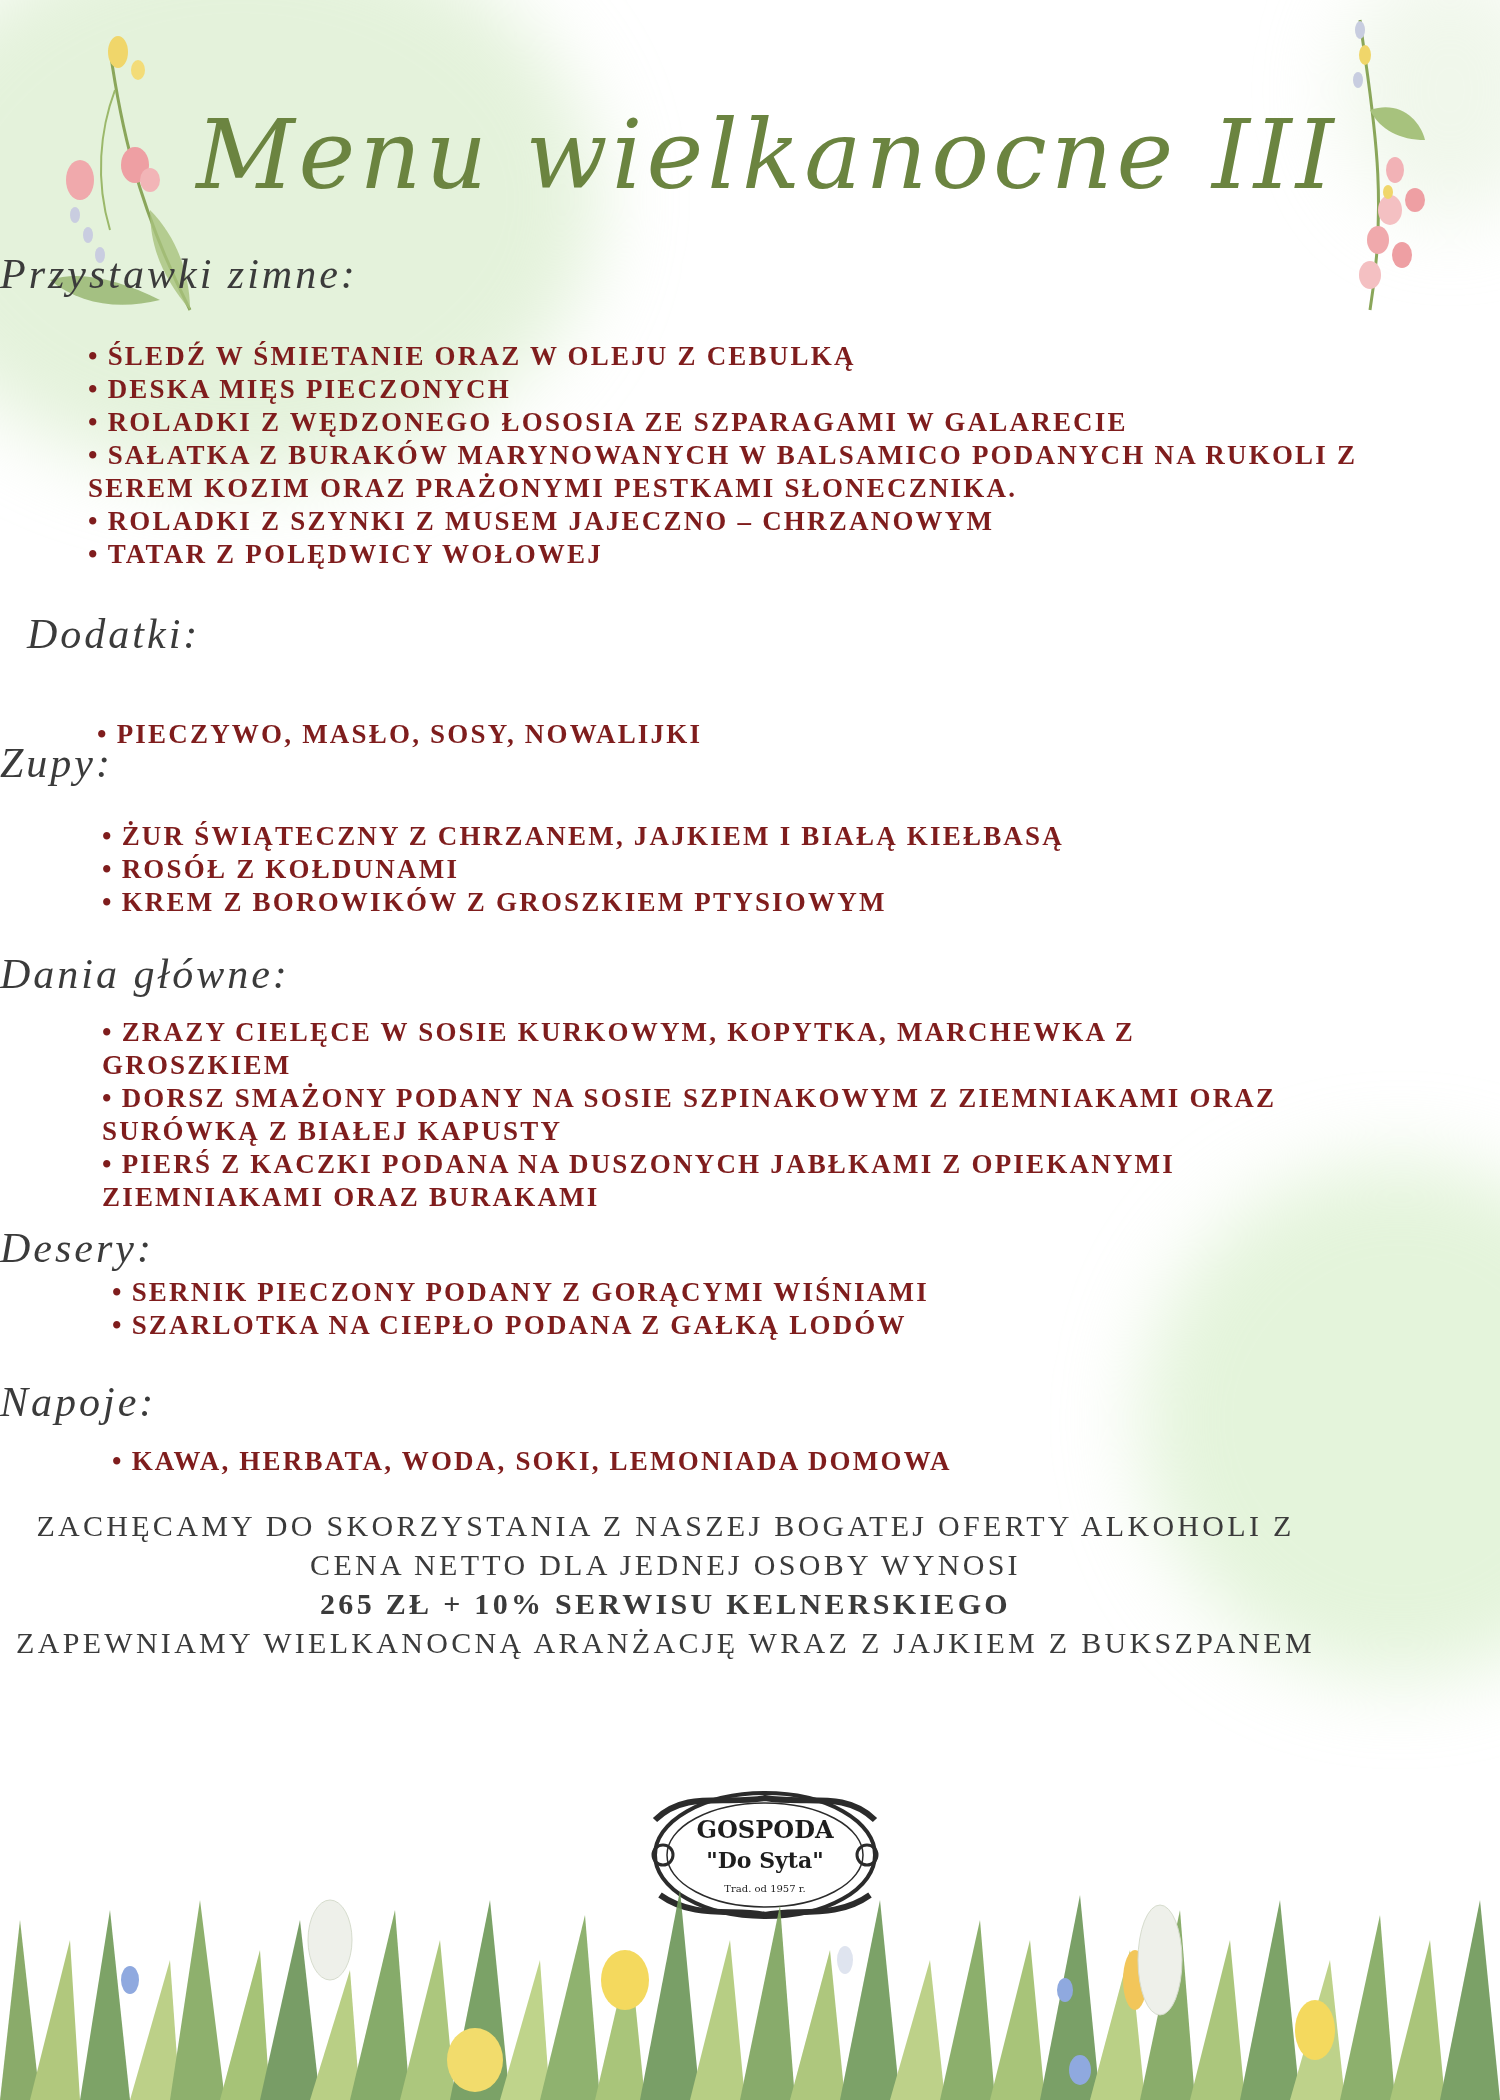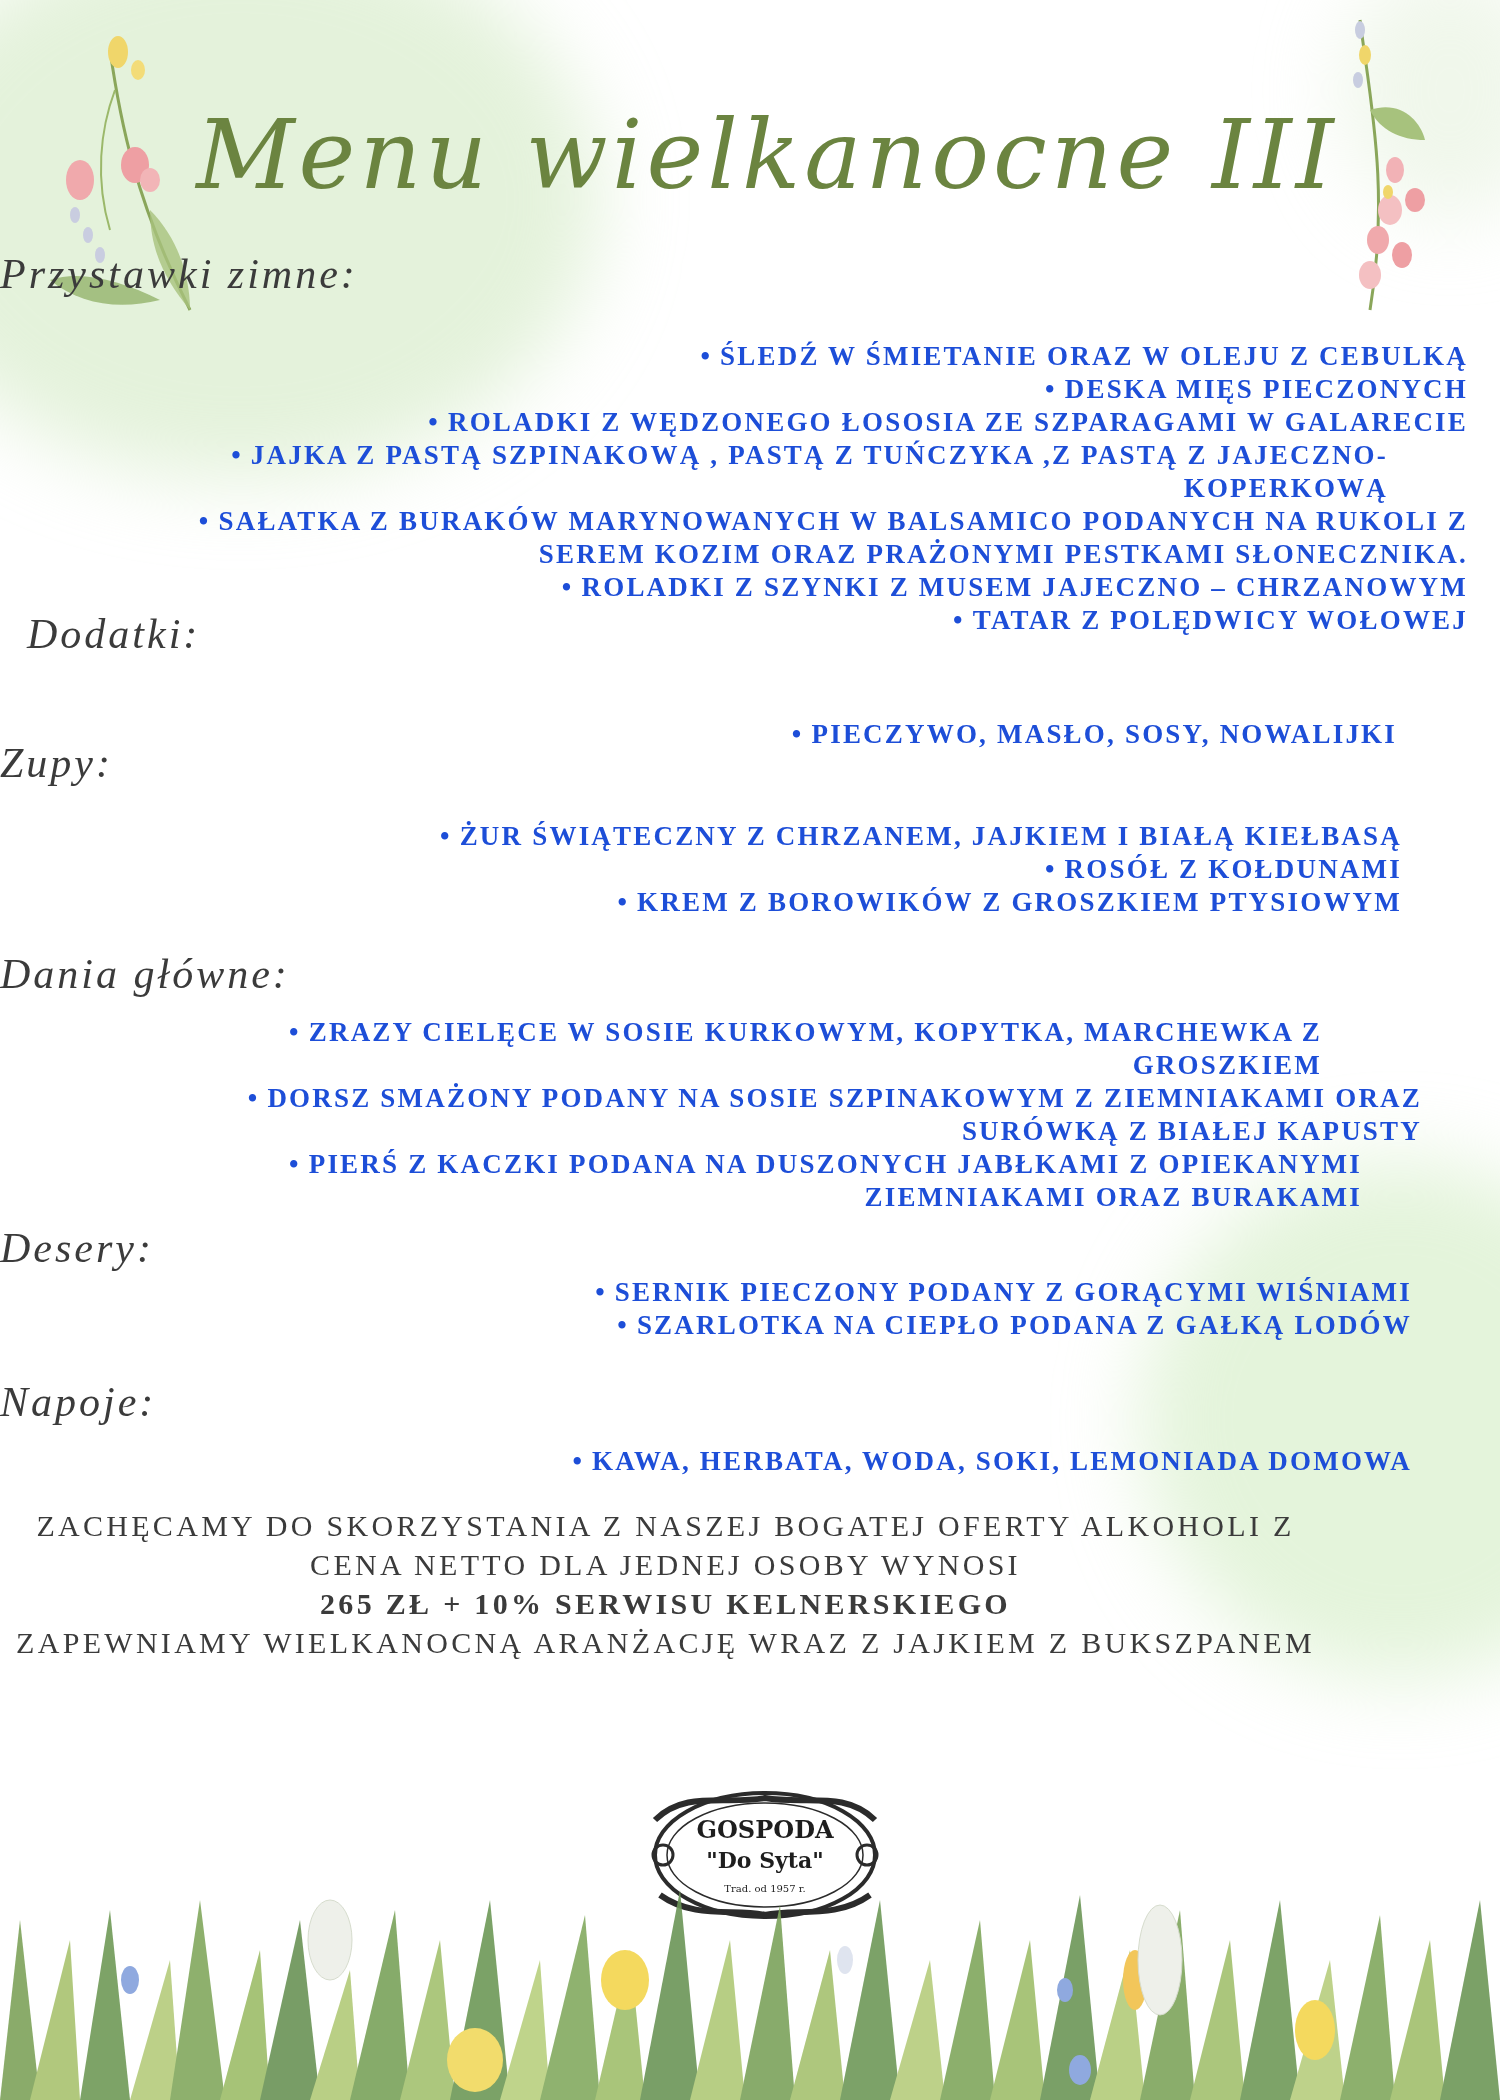--- a/index.html
+++ b/index.html
@@ -32,7 +32,7 @@
   .list { position: absolute; margin: 0; padding: 0; list-style: none; }
   .list li {
     font-size: 27px; line-height: 33px; letter-spacing: 2.2px; text-transform: uppercase;
-    color: #1d4ed8; font-weight: bold; text-align: right;
+    color: #7f1d1d; font-weight: bold;
   }
   .list li .bullet { margin-right: 8px; }
 

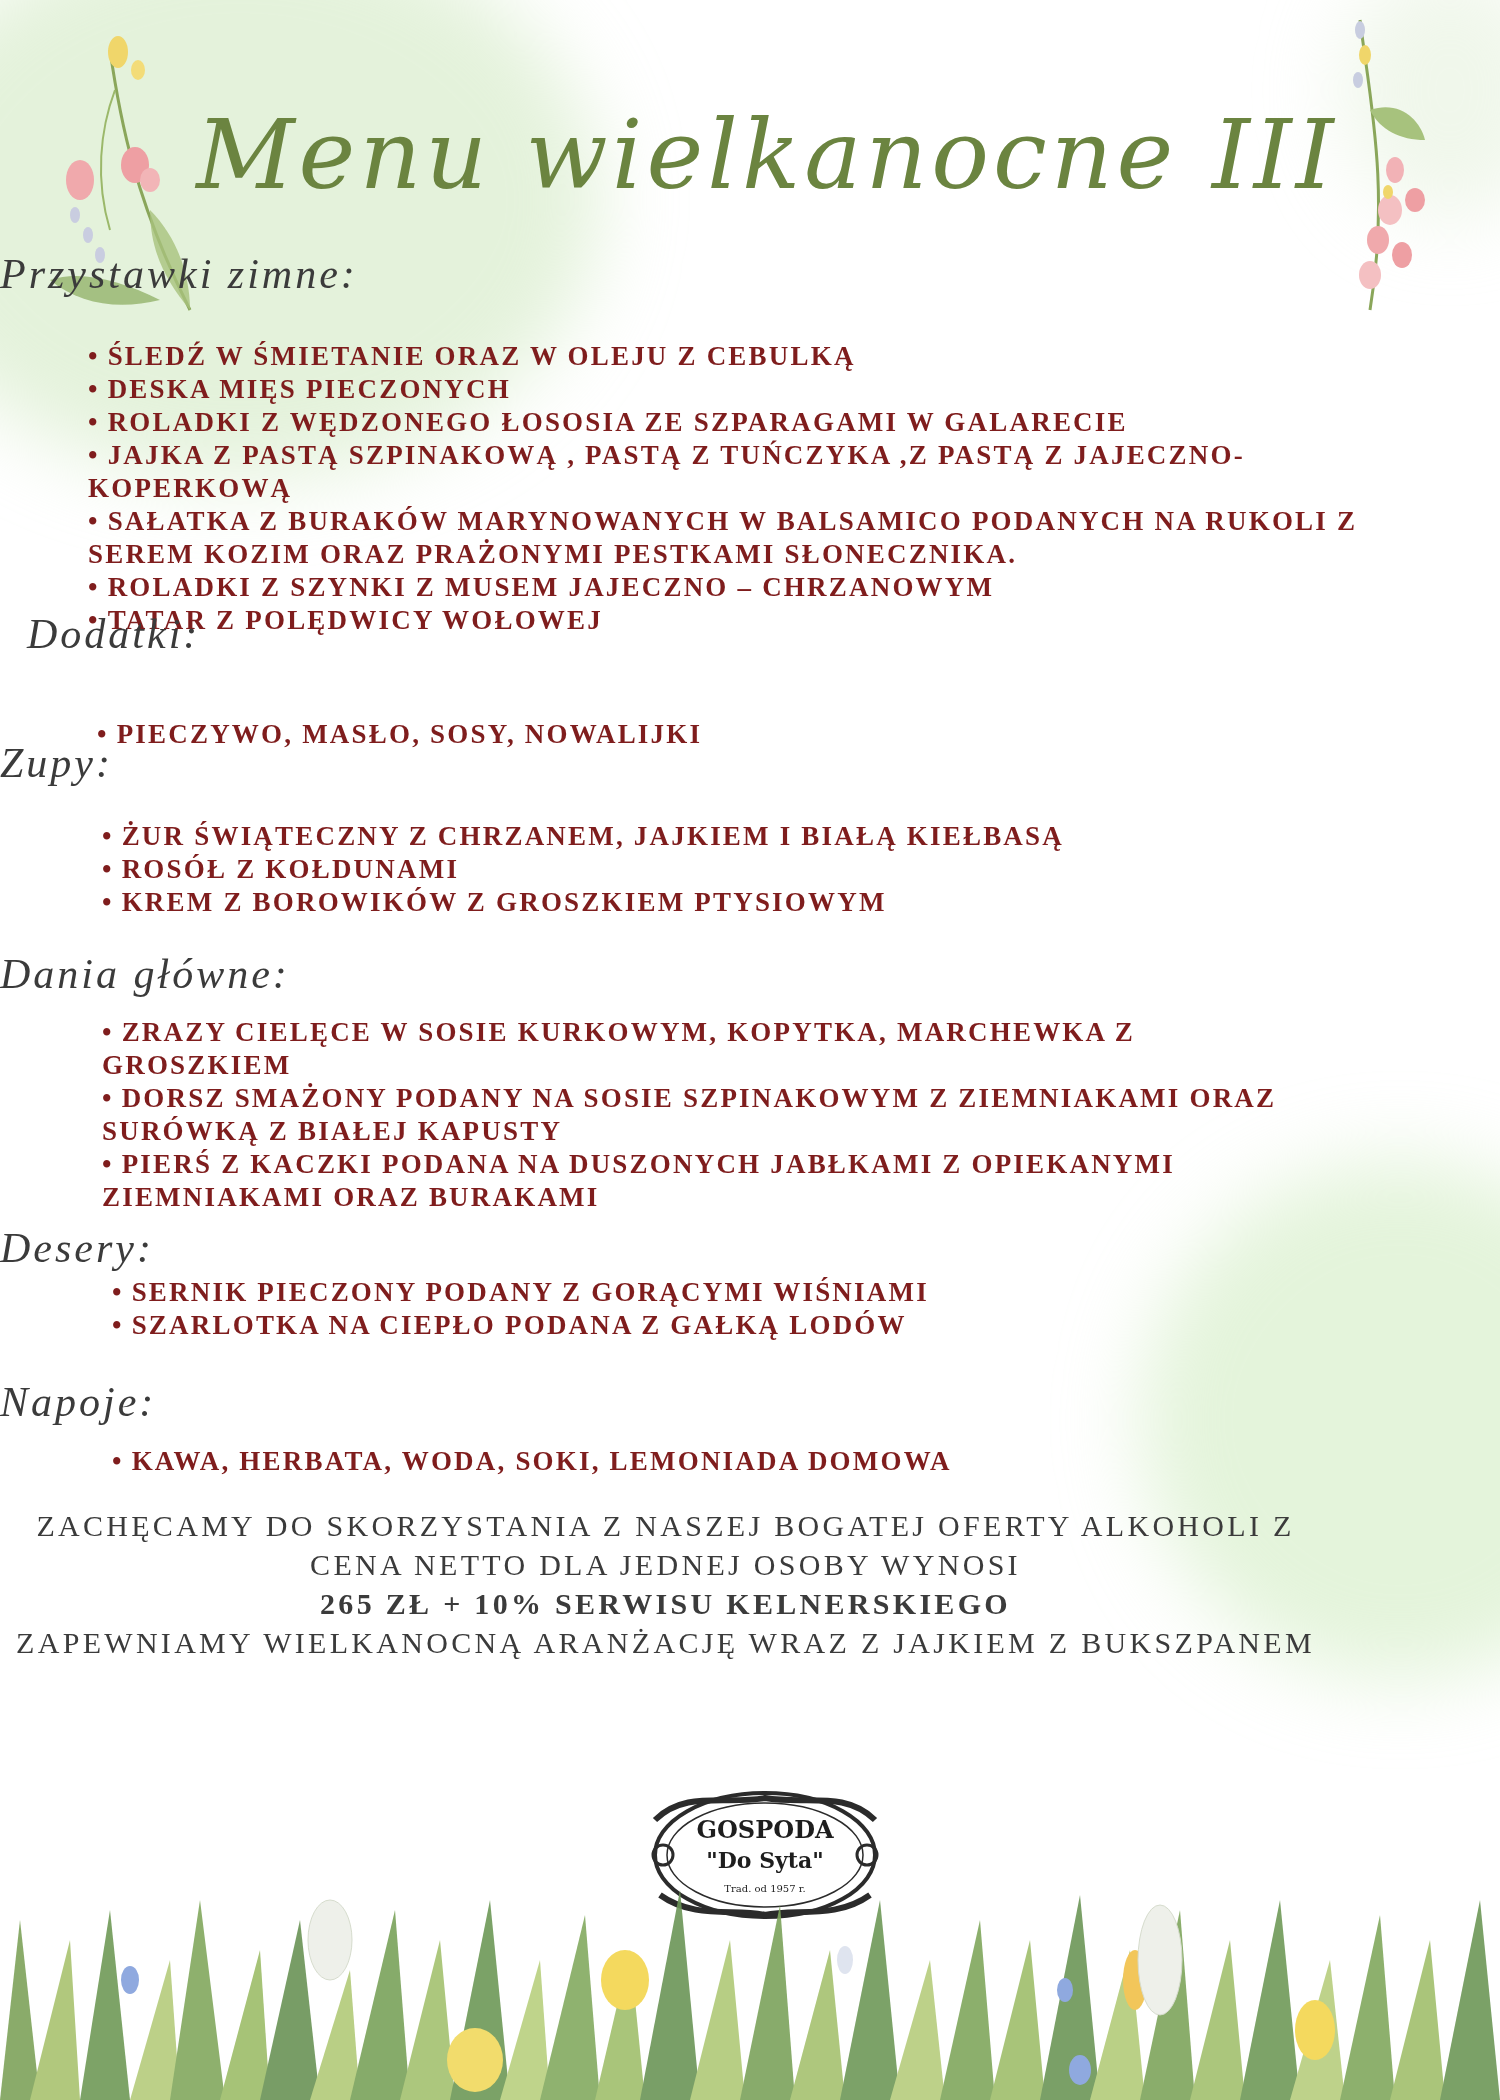--- a/index.html
+++ b/index.html
@@ -89,7 +89,6 @@
   <li><span class="bullet">•</span><span>ŚLEDŹ W ŚMIETANIE ORAZ W OLEJU Z CEBULKĄ</span></li>
   <li><span class="bullet">•</span><span>DESKA MIĘS PIECZONYCH</span></li>
   <li><span class="bullet">•</span><span>ROLADKI Z WĘDZONEGO ŁOSOSIA ZE SZPARAGAMI W GALARECIE</span></li>
-  <li style="padding-right:80px;"><span class="bullet">•</span><span>JAJKA Z PASTĄ SZPINAKOWĄ , PASTĄ Z TUŃCZYKA ,Z PASTĄ Z JAJECZNO-KOPERKOWĄ</span></li>
   <li><span class="bullet">•</span><span>SAŁATKA Z BURAKÓW MARYNOWANYCH W BALSAMICO PODANYCH NA RUKOLI Z SEREM KOZIM ORAZ PRAŻONYMI PESTKAMI SŁONECZNIKA.</span></li>
   <li><span class="bullet">•</span><span>ROLADKI Z SZYNKI Z MUSEM JAJECZNO – CHRZANOWYM</span></li>
   <li><span class="bullet">•</span><span>TATAR Z POLĘDWICY WOŁOWEJ</span></li>

